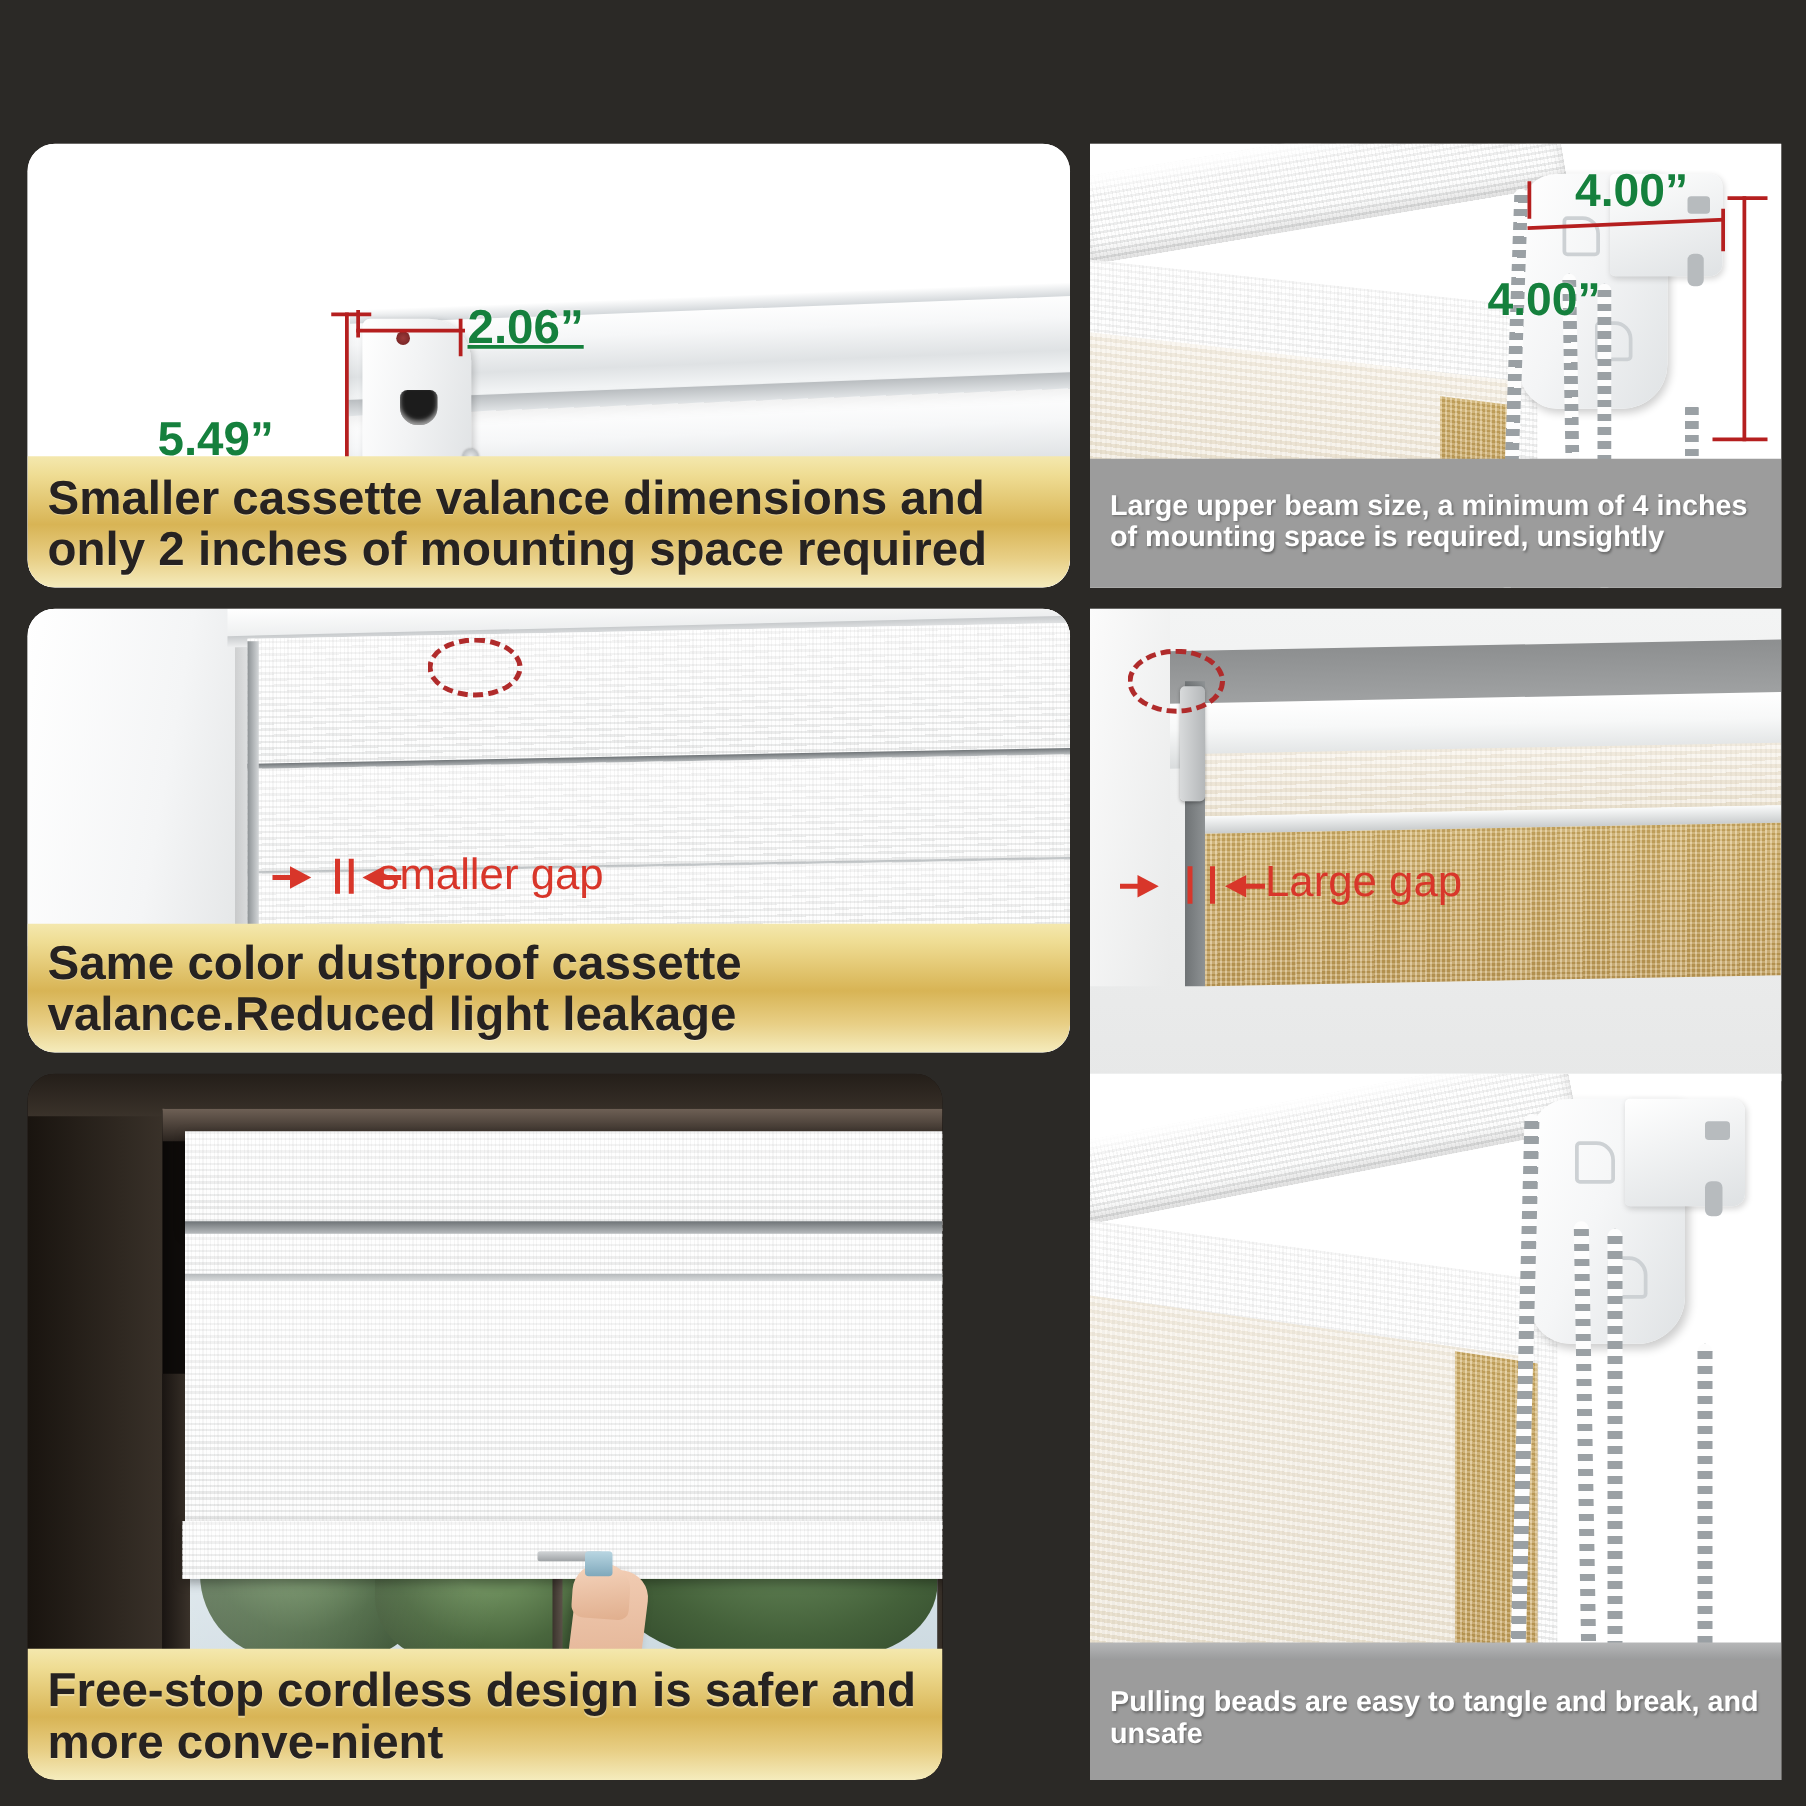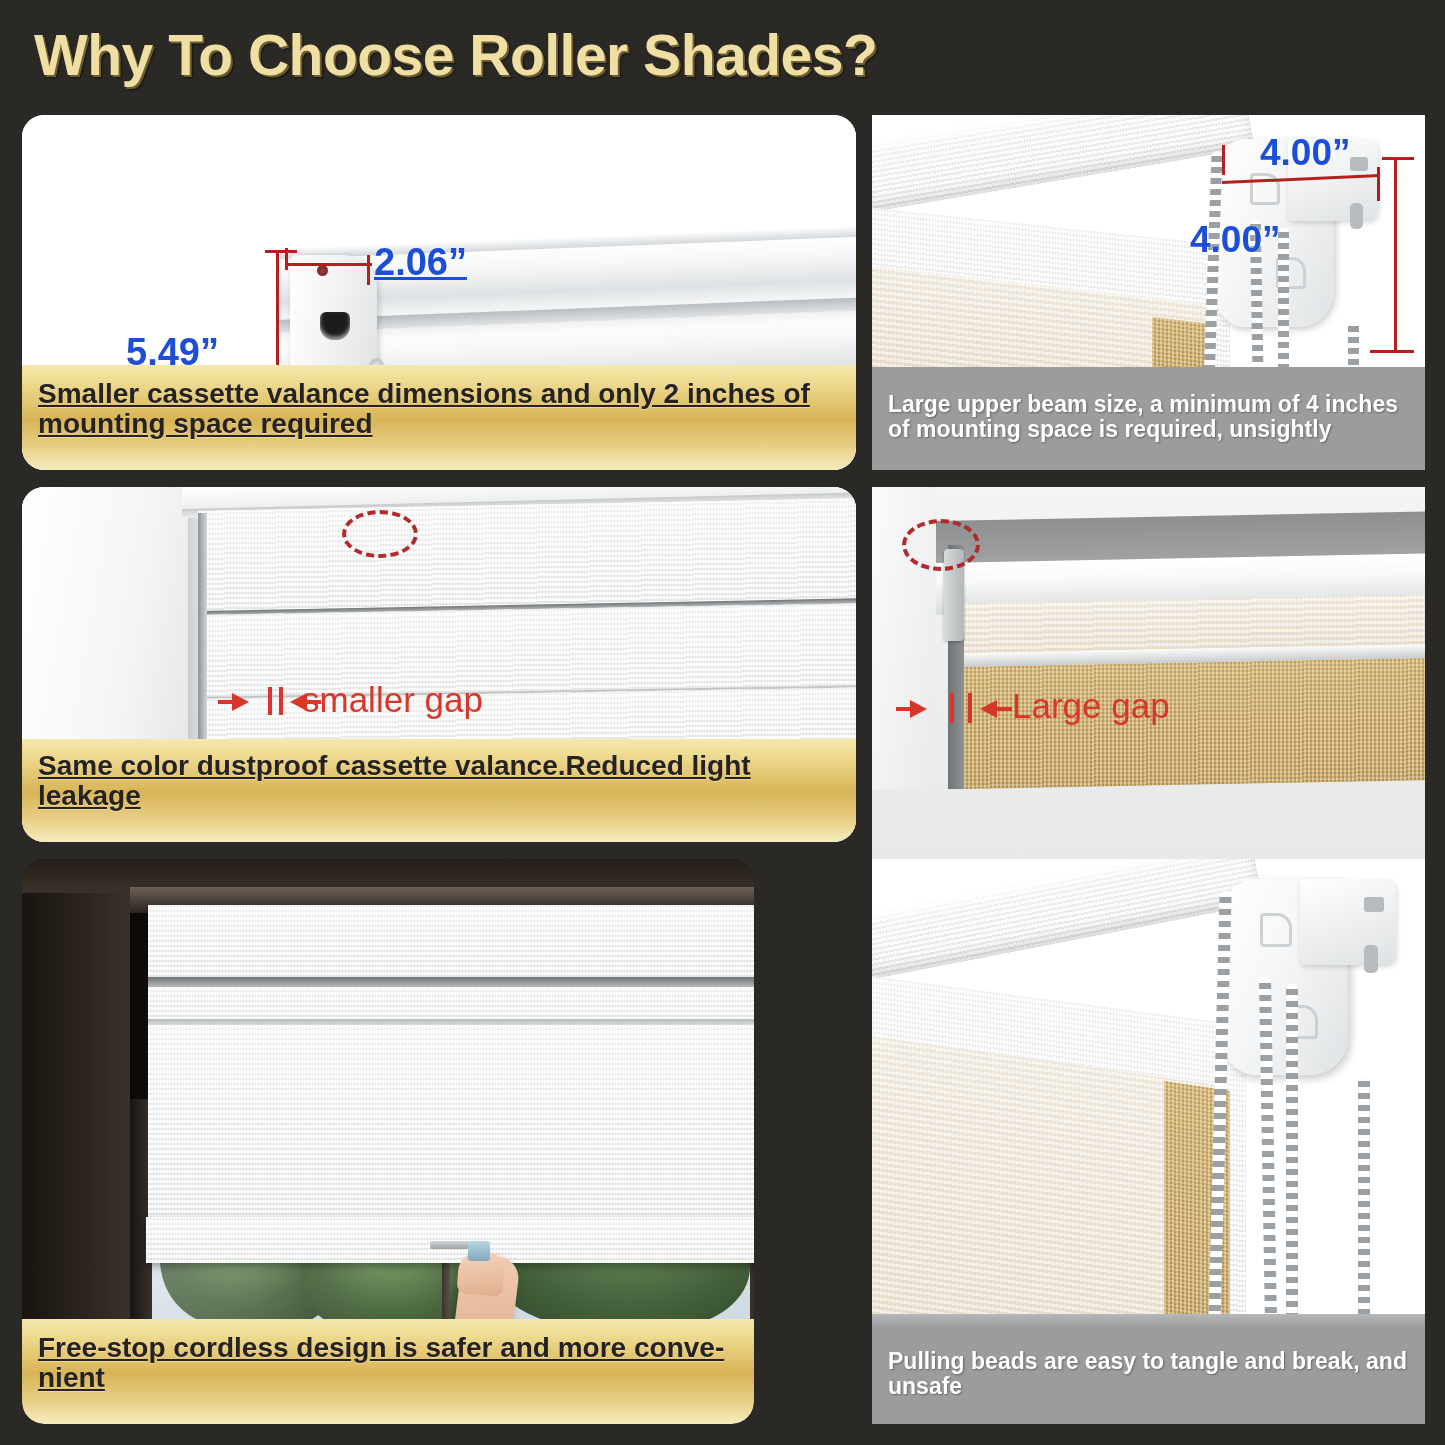--- a/index.html
+++ b/index.html
@@ -96,7 +96,6 @@
 
 <div id="page">
 
-  <div class="title">Why To Choose Roller Shades?</div>
 
   <div class="panel good" style="left:22px; top:115px; width:834px; height:355px; background:#ffffff;">
     <div class="photo" style="background:#ffffff;">

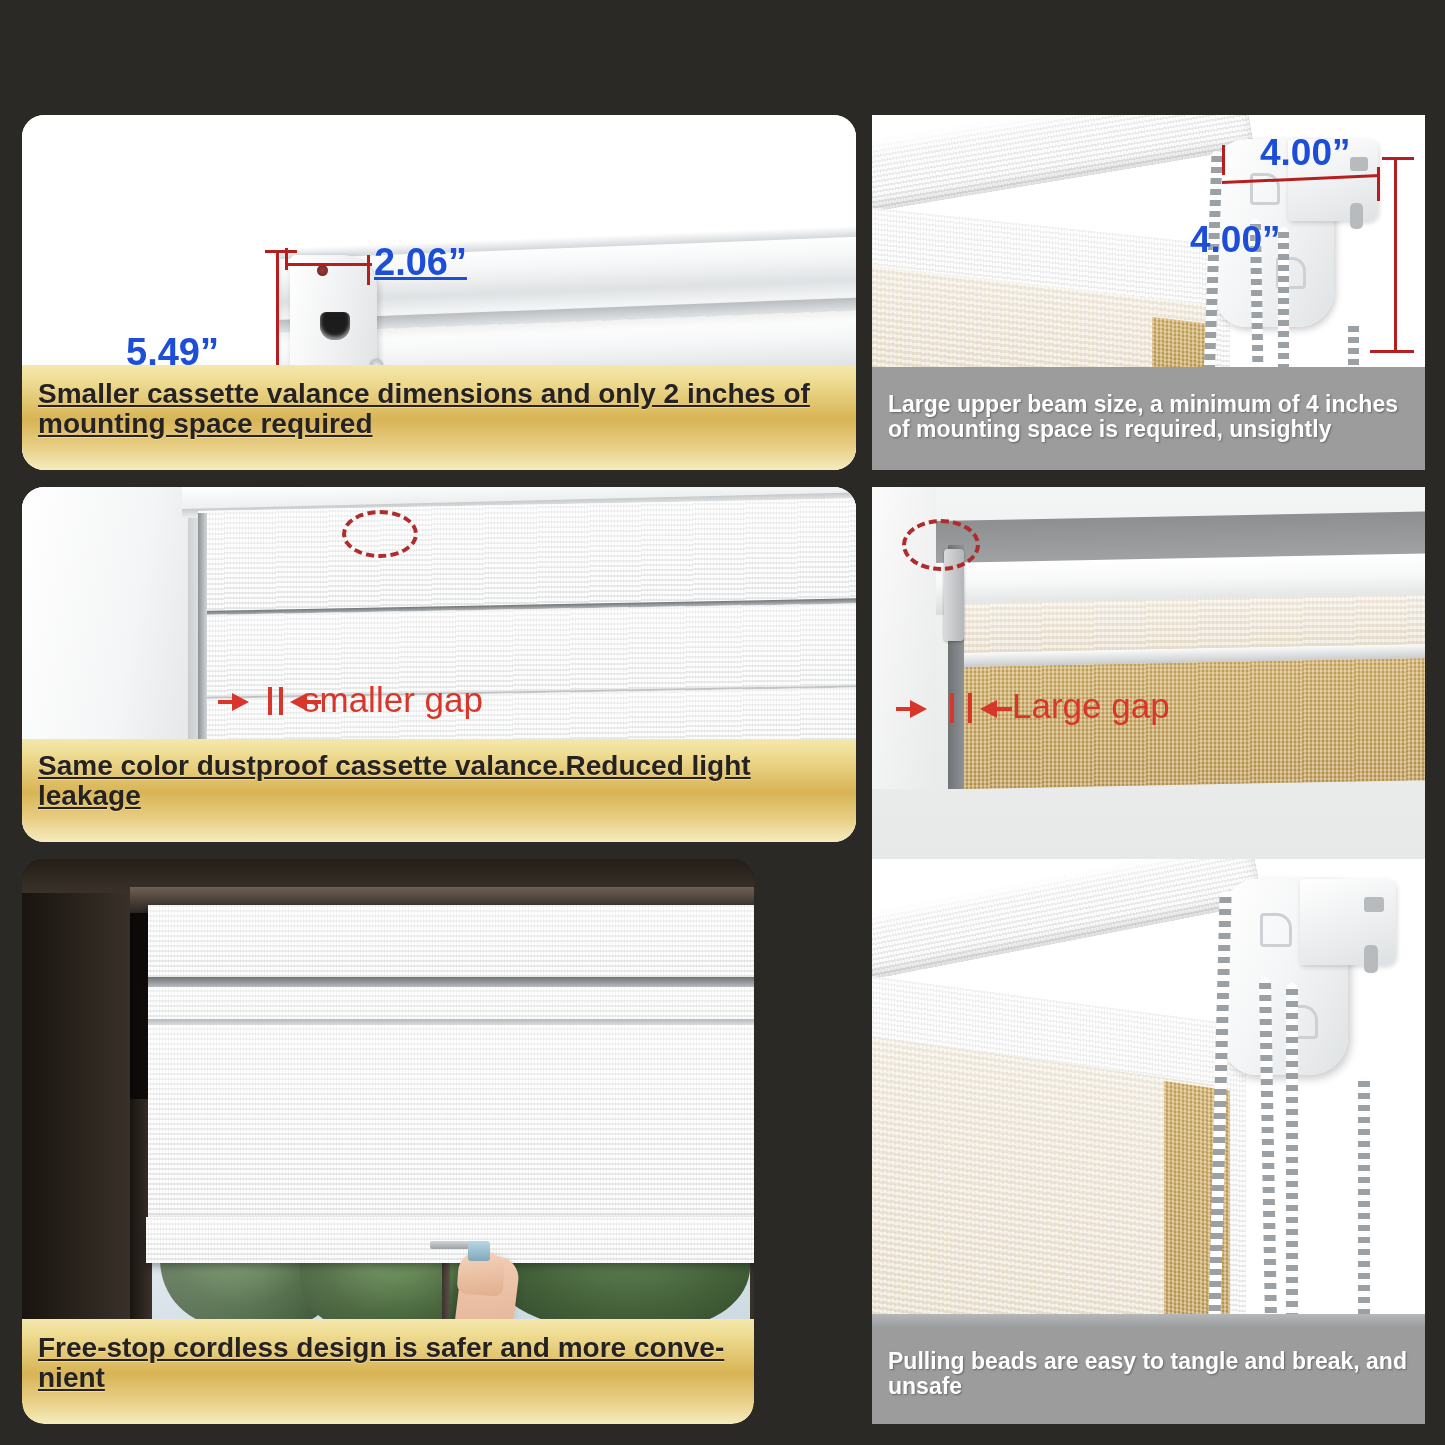--- a/index.html
+++ b/index.html
@@ -73,7 +73,7 @@
 
   
   .dimTxt {
-    position: absolute; color: #1d4ed8; font-weight: bold;
+    position: absolute; color: #15803d; font-weight: bold;
     font-family: "Liberation Sans", sans-serif; white-space: nowrap;
     text-shadow: 0 0 2px rgba(255,255,255,.8);
   }

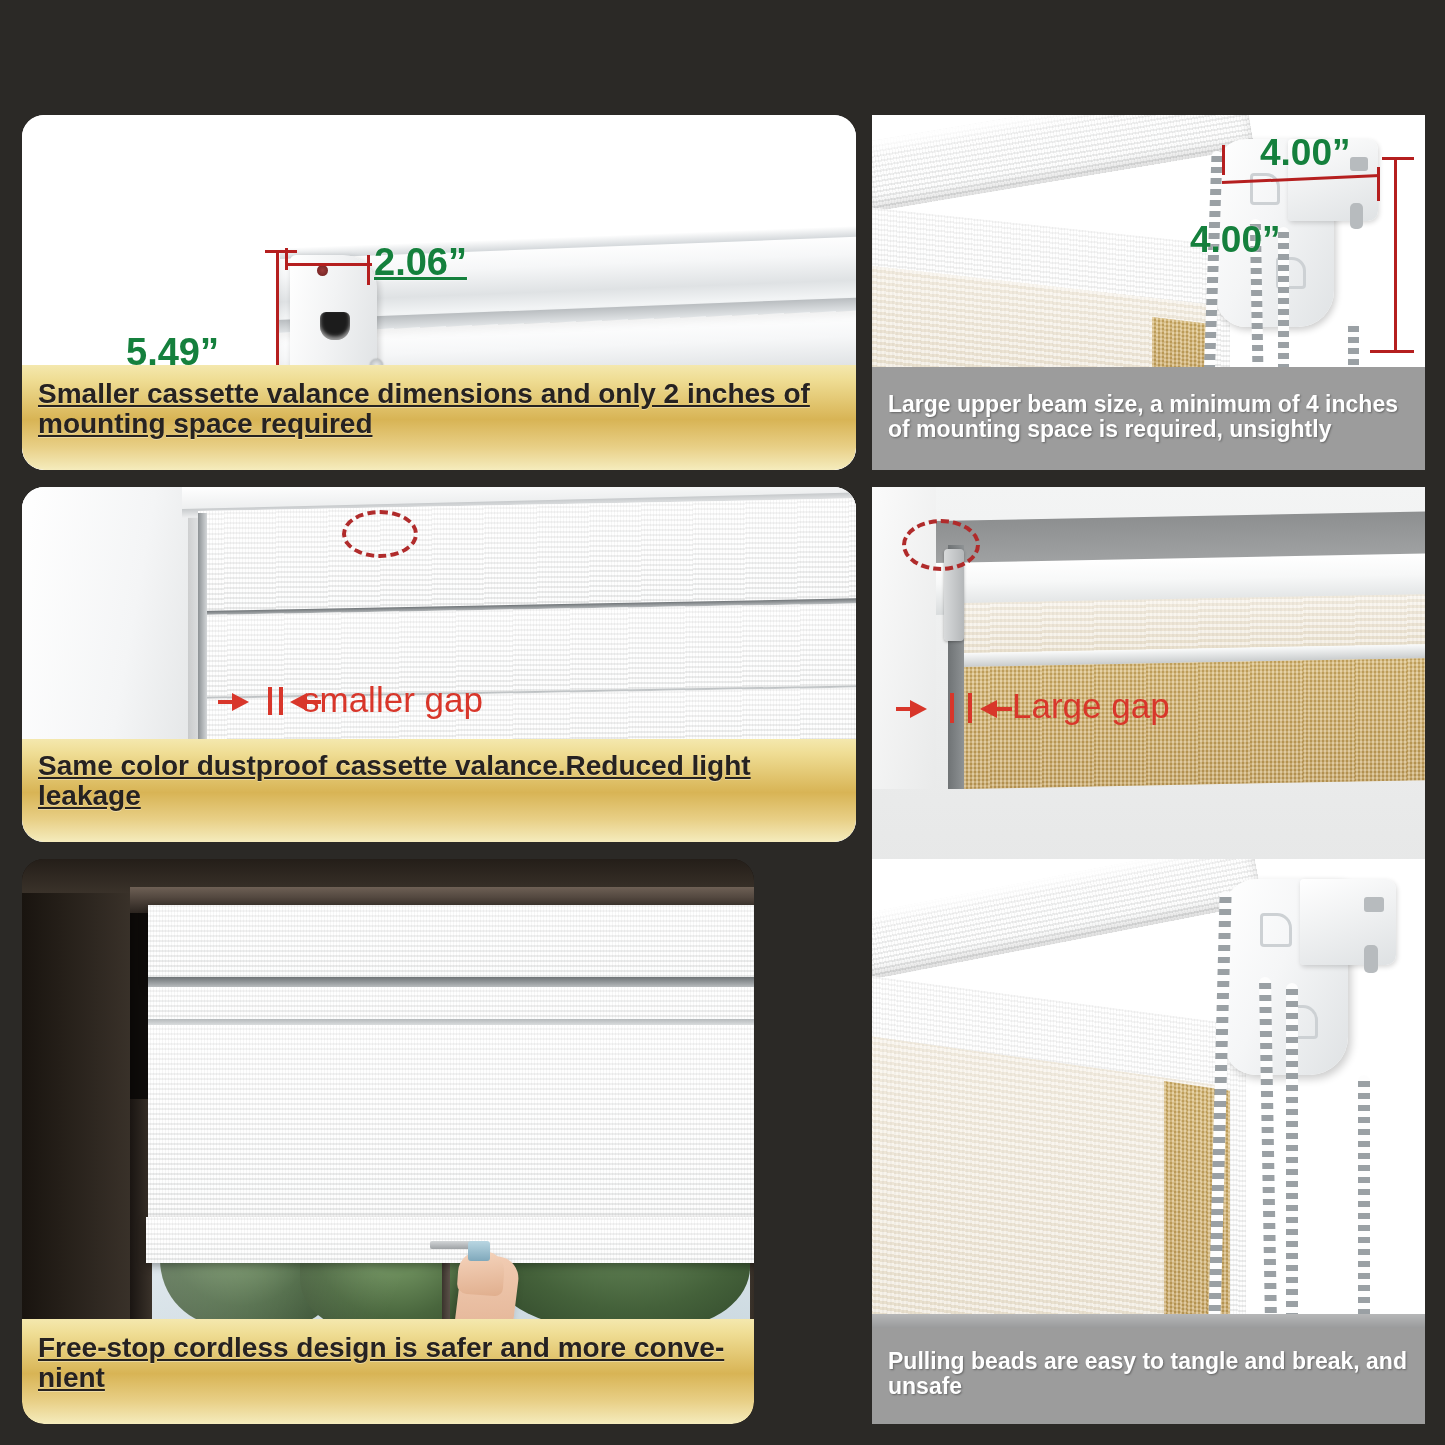--- a/index.html
+++ b/index.html
@@ -37,9 +37,9 @@
   .cap.gold {
     background: linear-gradient(180deg,#f4e8ae 0%,#efdd94 14%,#d8b455 52%,#e8cf86 78%,#f5ecbd 100%);
     color: #262221;
-    font-size: 28px;
+    font-size: 38px;
     text-shadow: 0 1px 0 rgba(255,255,255,.35);
-    border-bottom-left-radius: 22px; border-bottom-right-radius: 22px; text-decoration: underline;
+    border-bottom-left-radius: 22px; border-bottom-right-radius: 22px;
   }
   .cap.grey {
     background: #9c9c9c;

